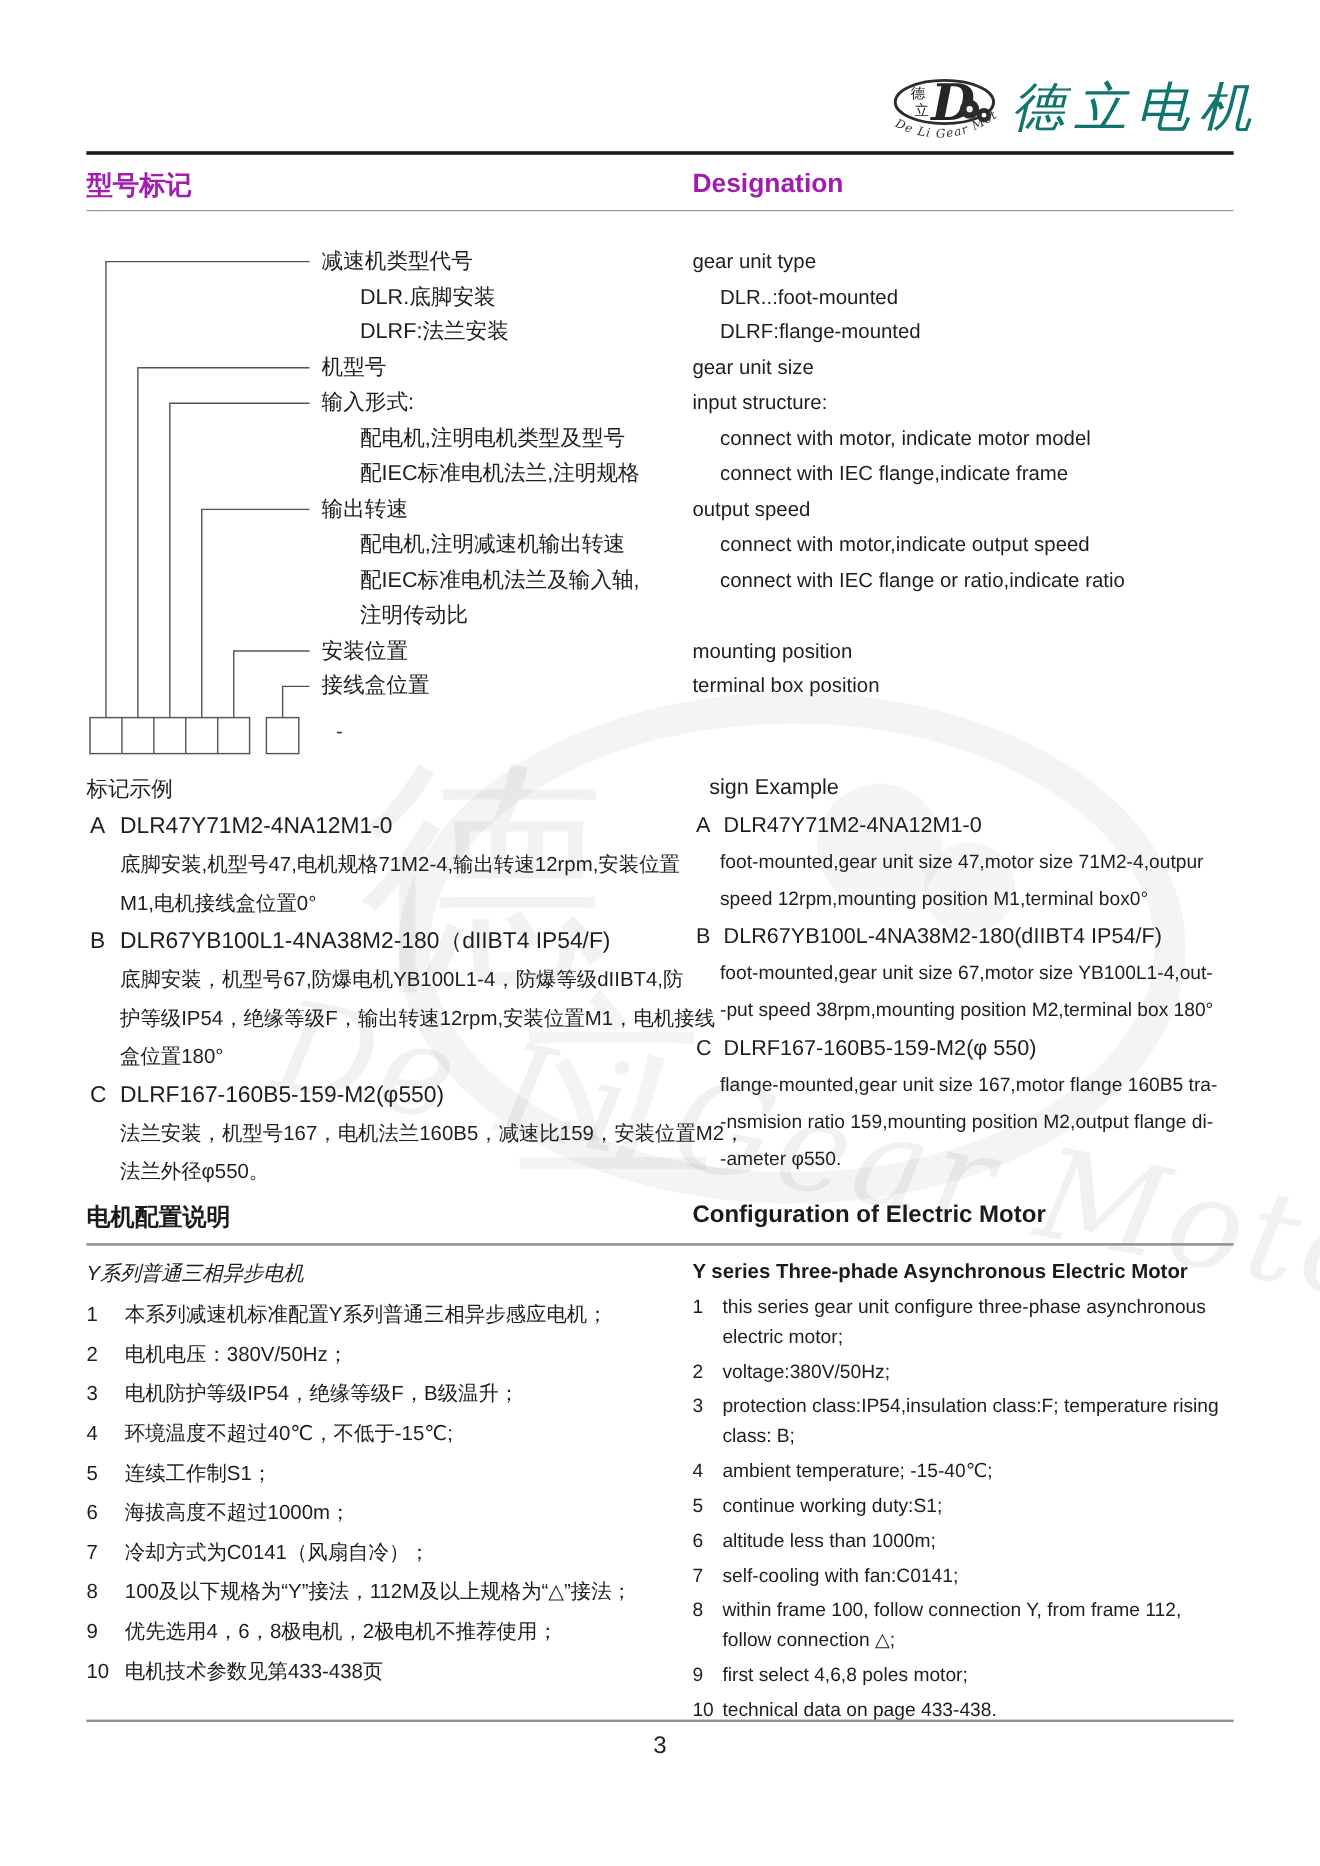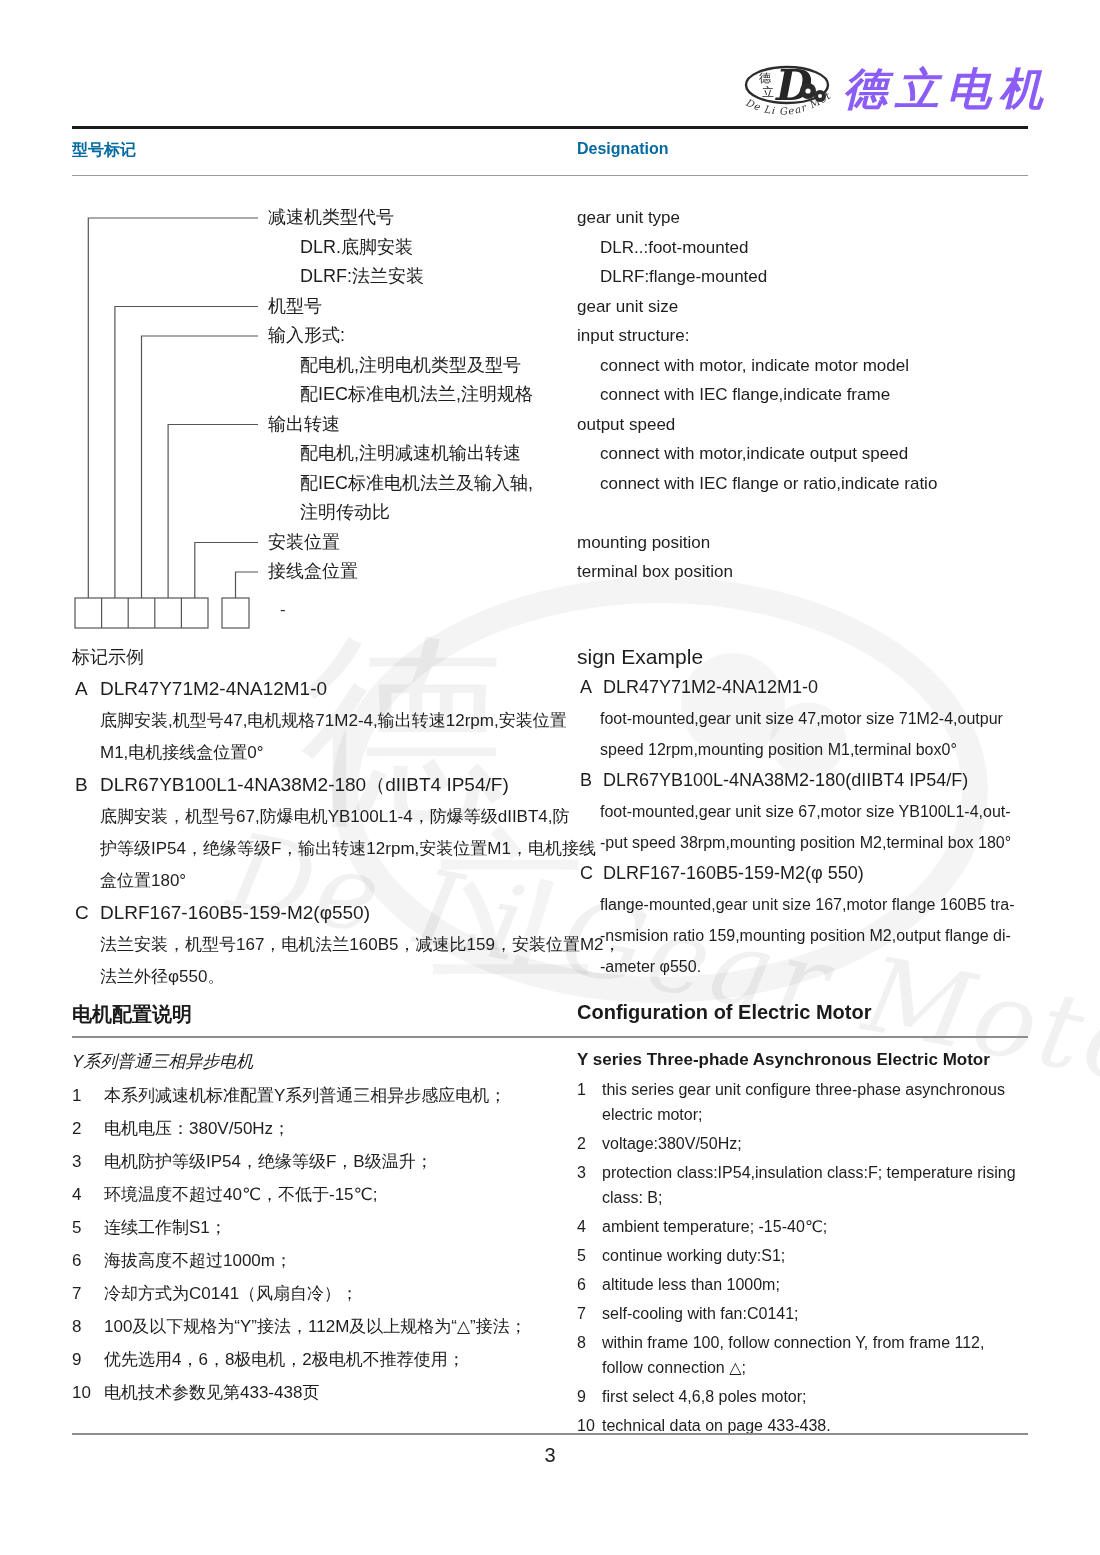--- a/index.html
+++ b/index.html
@@ -12,7 +12,7 @@
   
   .brand-title{
     left:843px;top:60px;width:200px;font-family:"DejaVu Serif","Liberation Serif",serif;
-    font-weight:bold;font-style:italic;font-size:44px;letter-spacing:8px;color:#8b5cf6;white-space:nowrap;
+    font-weight:normal;font-style:italic;font-size:44px;letter-spacing:8px;color:#0f766e;white-space:nowrap;
   }
   .header-rule{left:72px;top:126px;width:956px;height:3px;background:#1a1a1a;}
   

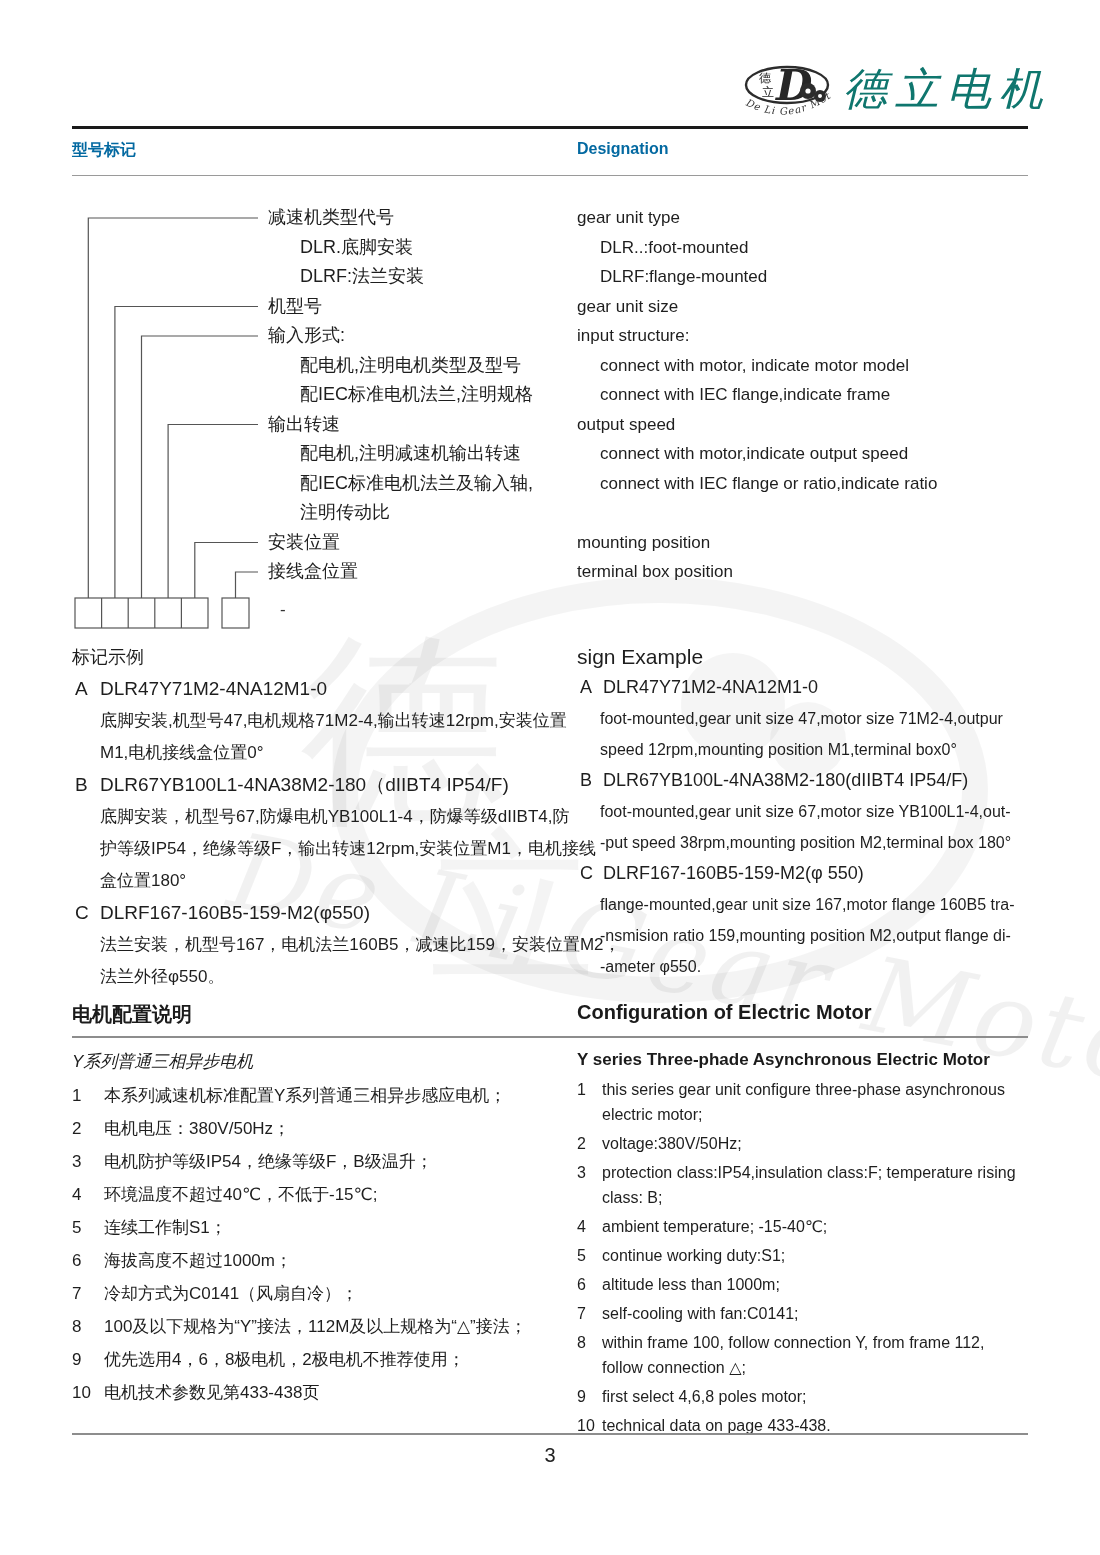--- a/index.html
+++ b/index.html
@@ -16,7 +16,7 @@
   }
   .header-rule{left:72px;top:126px;width:956px;height:3px;background:#1a1a1a;}
   
-  .sec-title{font-size:16px;font-weight:bold;color:#0369a1;white-space:nowrap;}
+  .sec-title{font-size:22px;font-weight:bold;color:#a21caf;white-space:nowrap;}
   .t-cn{left:72px;top:140px;}
   .t-en{left:577px;top:140px;}
   .sec1-rule{left:72px;top:175px;width:956px;height:1px;background:#9a9a9a;}

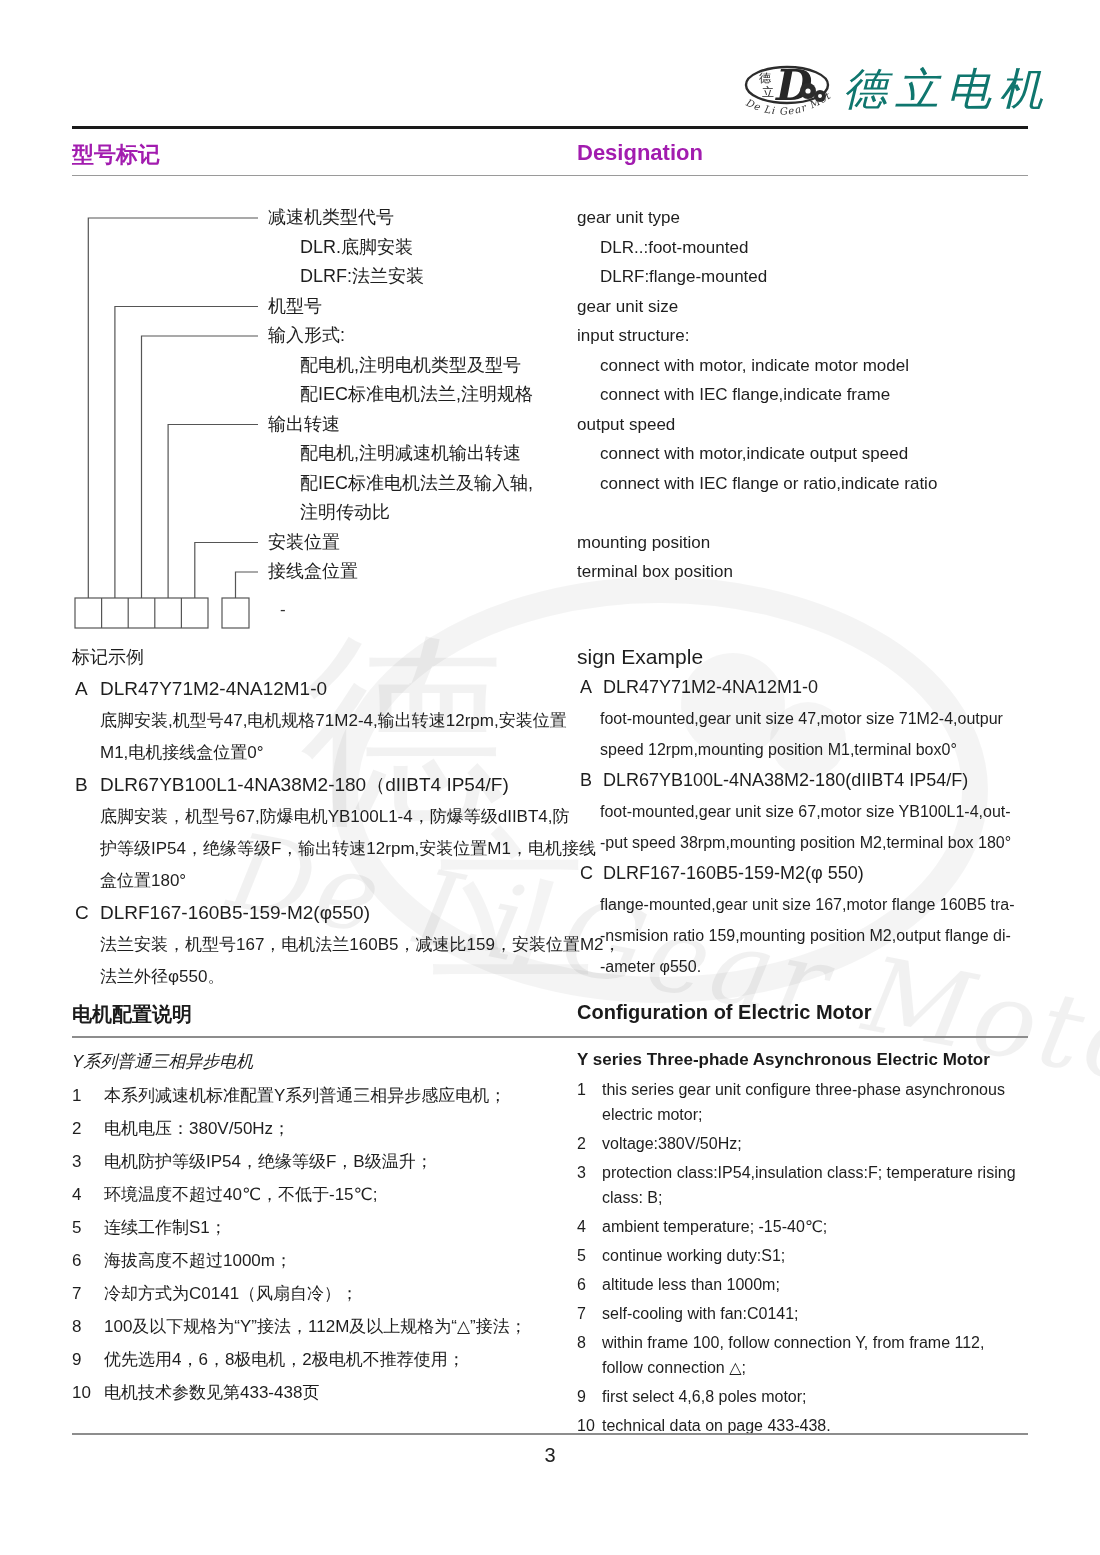--- a/index.html
+++ b/index.html
@@ -34,7 +34,7 @@
   .ex-cn{left:72px;top:641px;width:500px;line-height:32px;}
   .ex-en{left:577px;top:641px;width:470px;line-height:31px;font-size:16px;}
   .ex-head{font-size:18px;}
-  .ex-en .ex-head{font-size:21px;}
+  .ex-en .ex-head{font-size:18px;margin-left:14px;}
   .ex-code{position:relative;padding-left:28px;font-size:19px;white-space:nowrap;}
   .ex-en .ex-code{padding-left:26px;font-size:18px;}
   .ex-marker{position:absolute;left:3px;top:0;}

